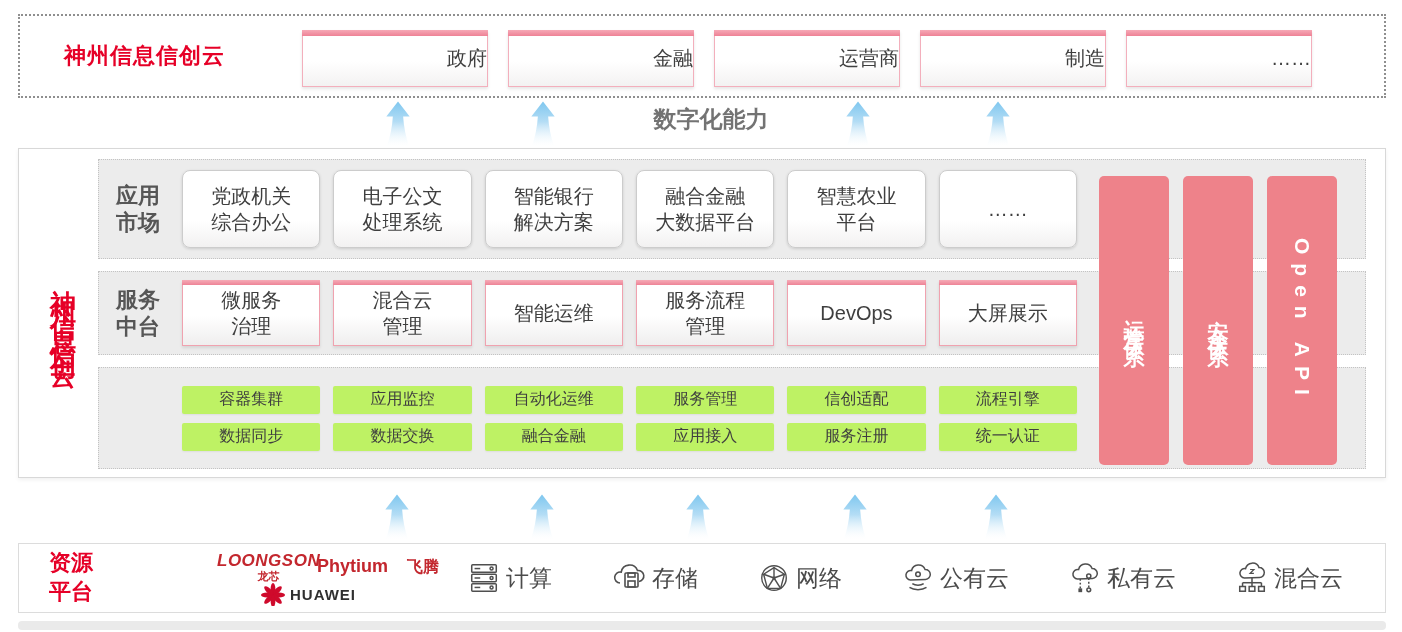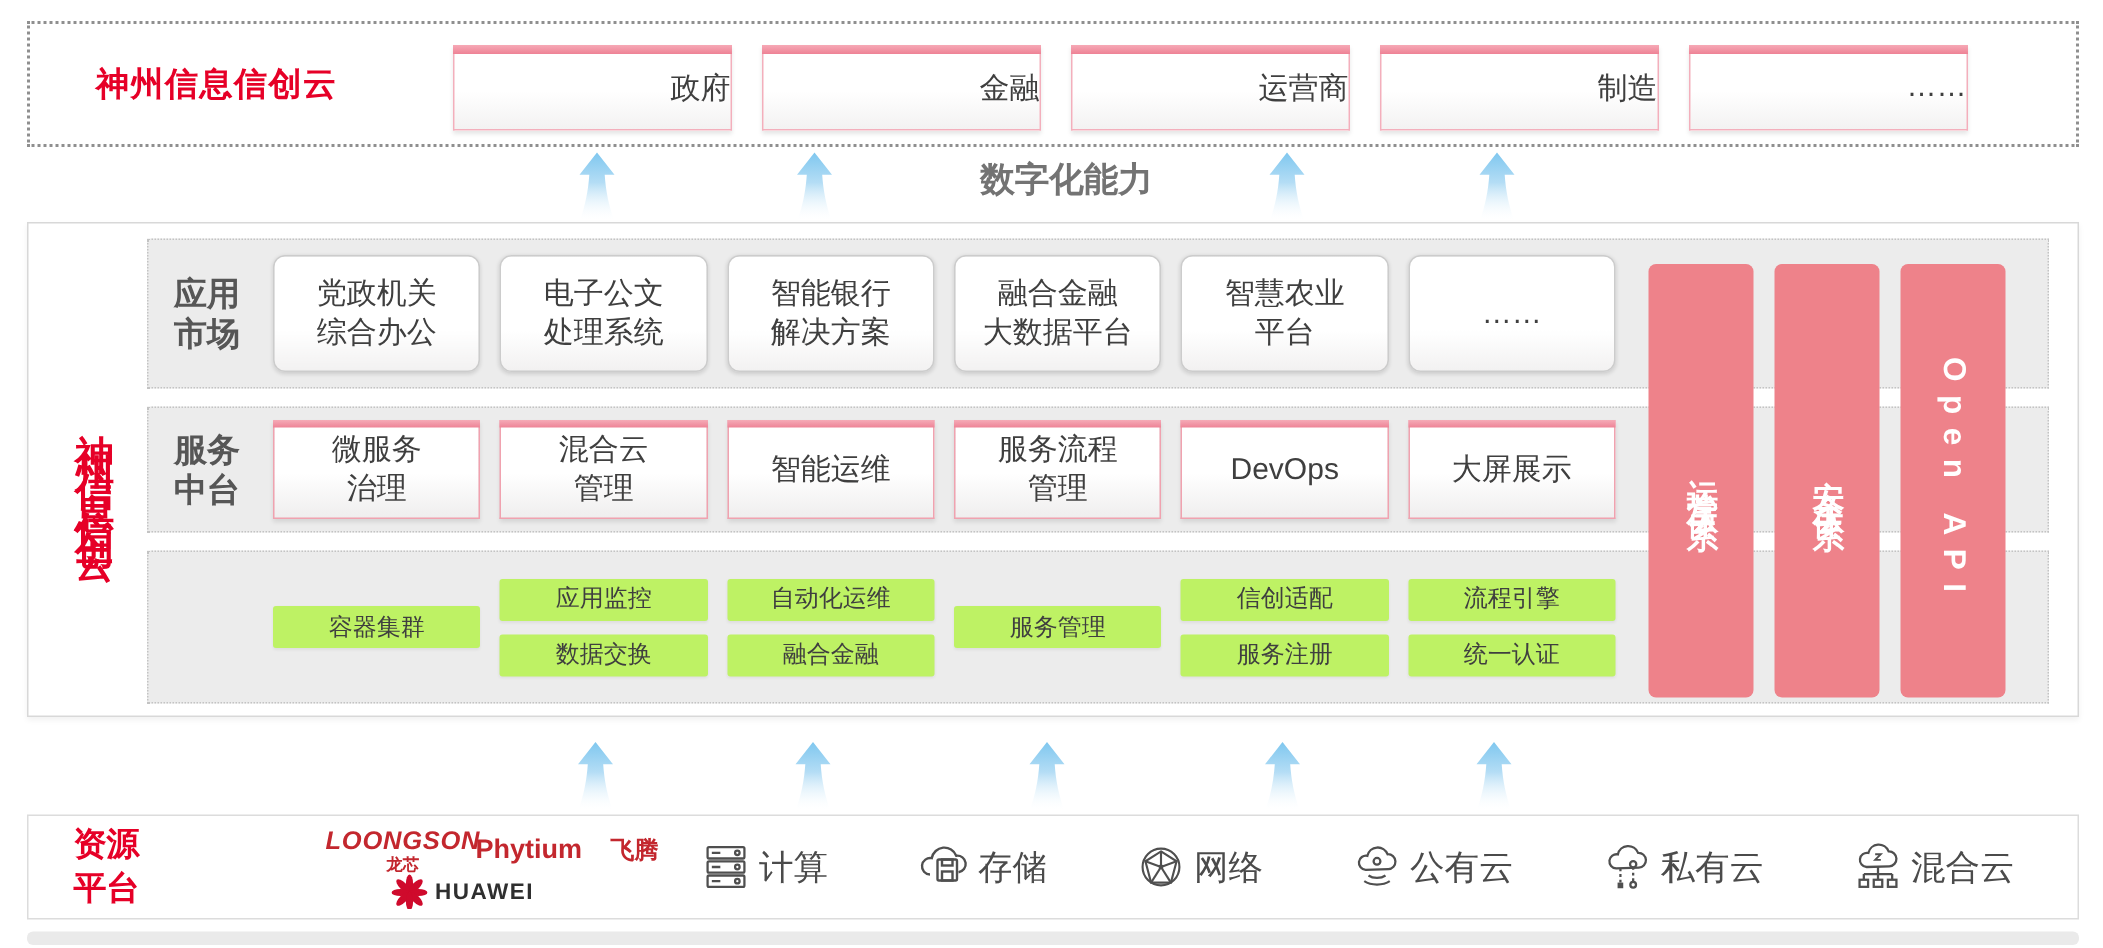--- a/index.html
+++ b/index.html
@@ -259,6 +259,9 @@
         <div class="tech-col">
           <div class="tech-box">
               <span>容器集群</span>
+            </div>
+          <div class="tech-box">
+              <span>数据同步</span>
             </div>
         </div>
         <div class="tech-col">

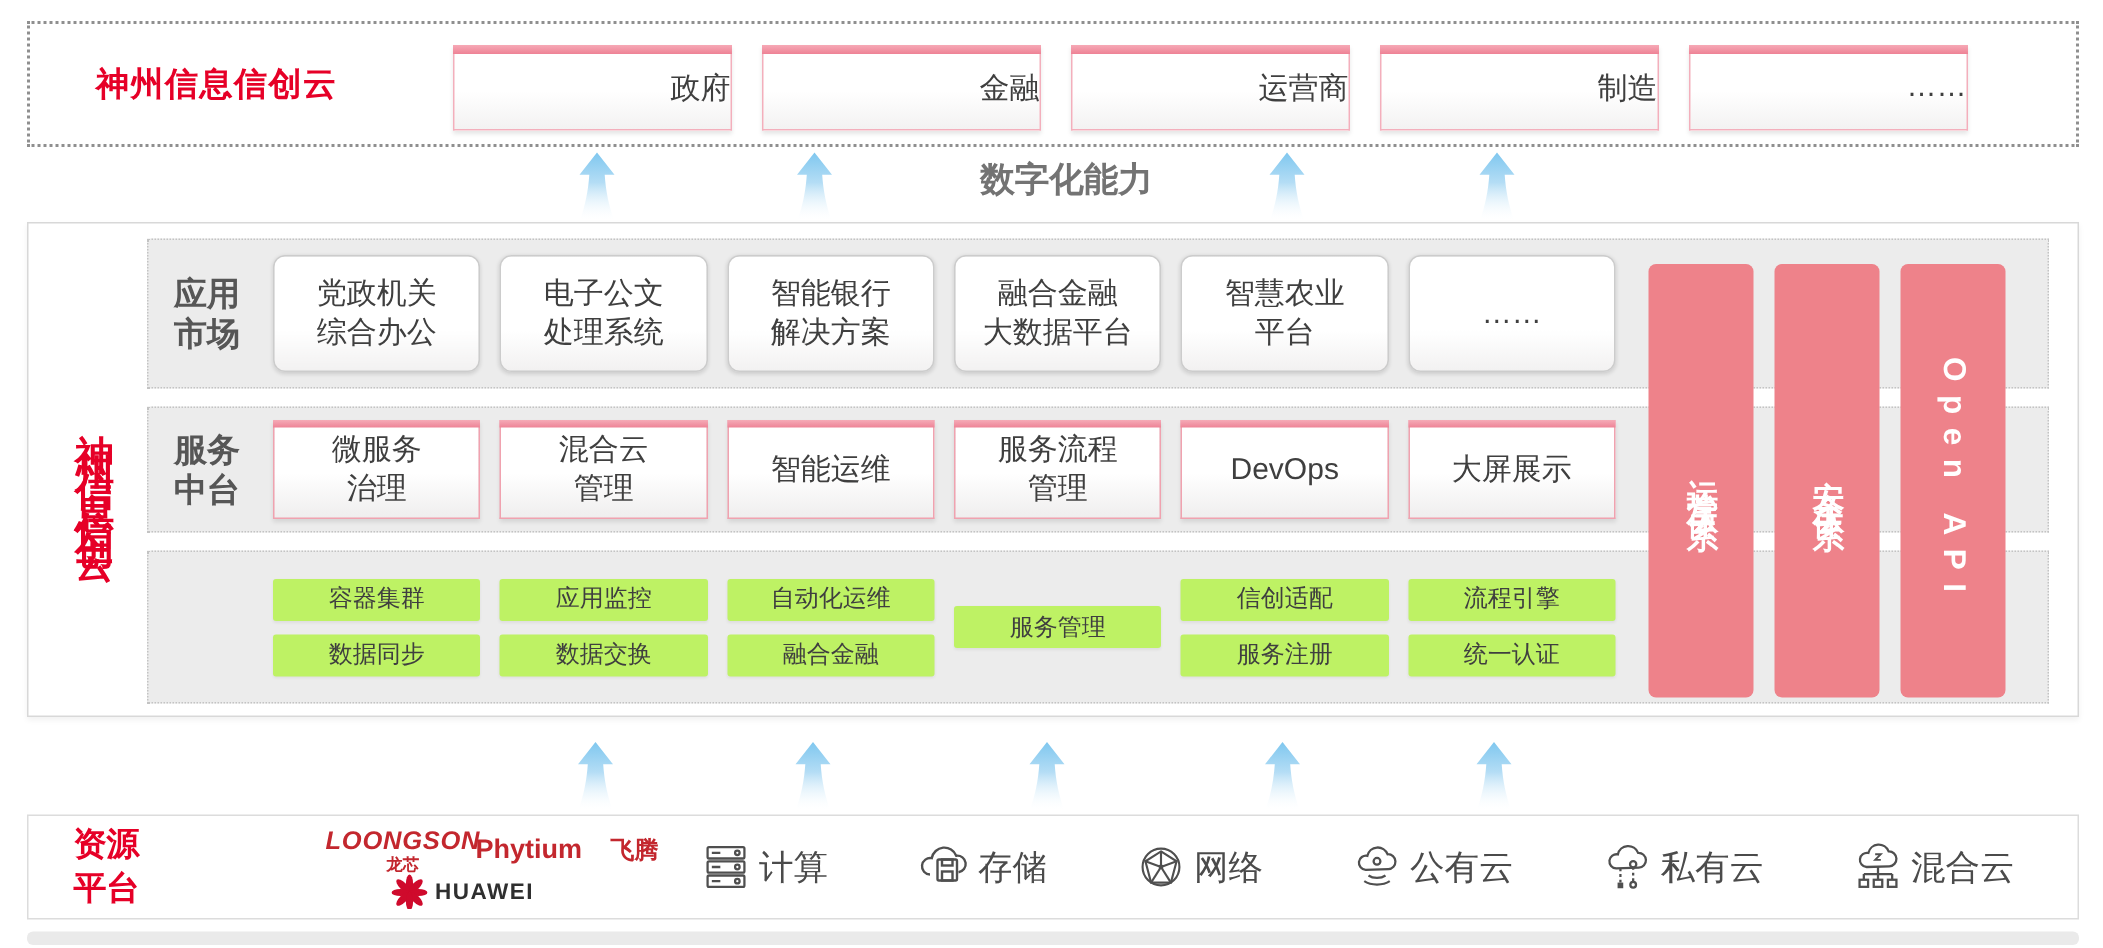--- a/index.html
+++ b/index.html
@@ -283,6 +283,9 @@
         <div class="tech-col">
           <div class="tech-box">
               <span>服务管理</span>
+            </div>
+          <div class="tech-box">
+              <span>应用接入</span>
             </div>
         </div>
         <div class="tech-col">

